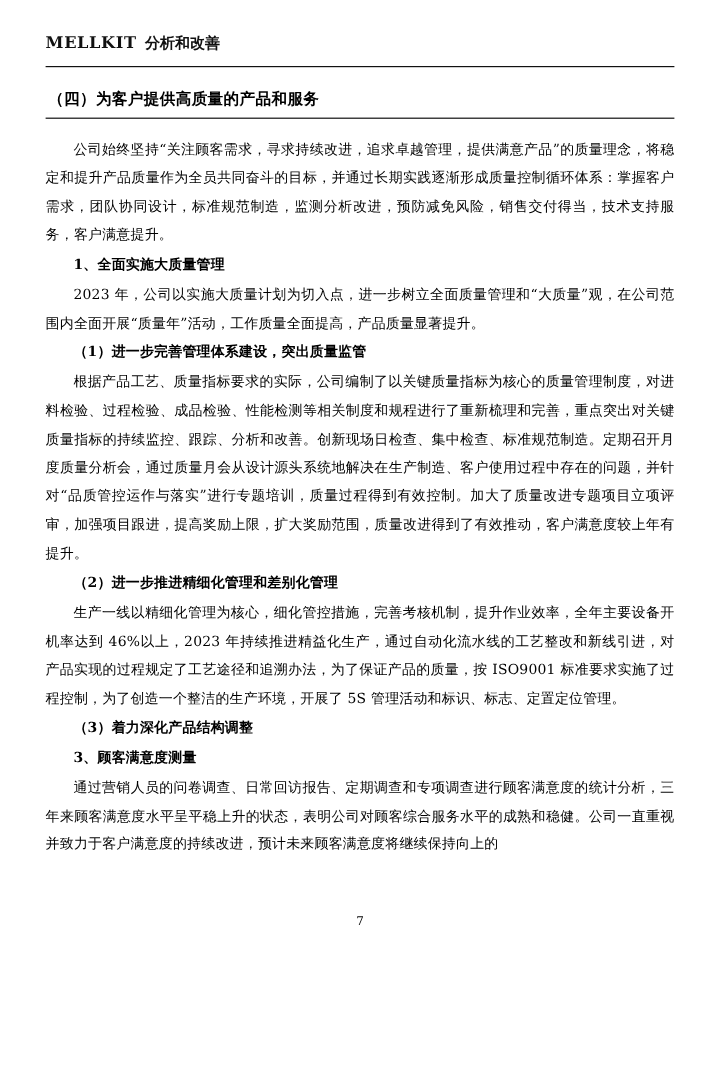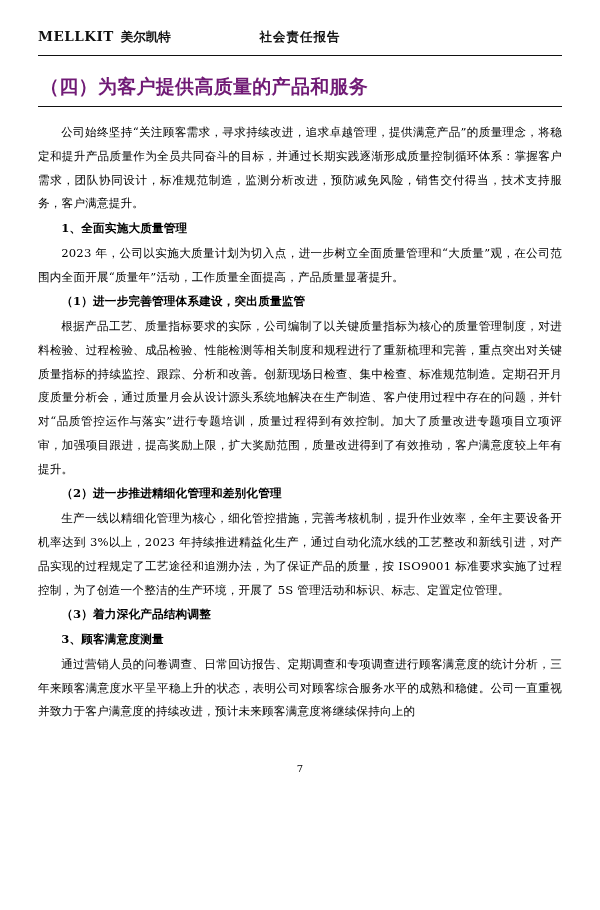--- a/index.html
+++ b/index.html
@@ -112,7 +112,7 @@
 
   <div class="header">
     <span class="brand">MELLKIT</span>
-    <span class="brand-cn">美尔凯特</span>
+    <span class="brand-cn">分析和改善</span>
     <span class="header-right">社会责任报告</span>
   </div>
   <hr class="header-rule">

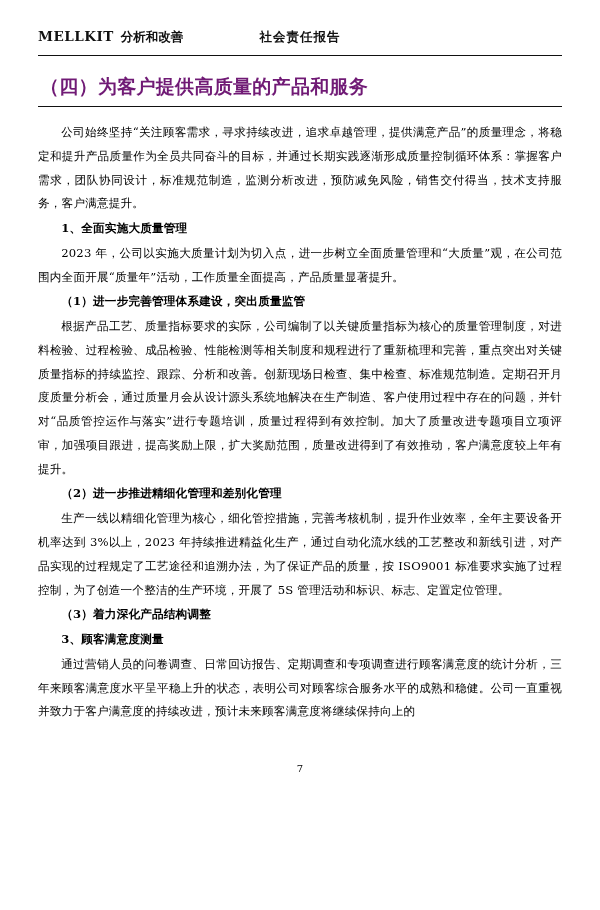--- a/index.html
+++ b/index.html
@@ -113,7 +113,6 @@
   <div class="header">
     <span class="brand">MELLKIT</span>
     <span class="brand-cn">分析和改善</span>
-    <span class="header-right">社会责任报告</span>
   </div>
   <hr class="header-rule">
 

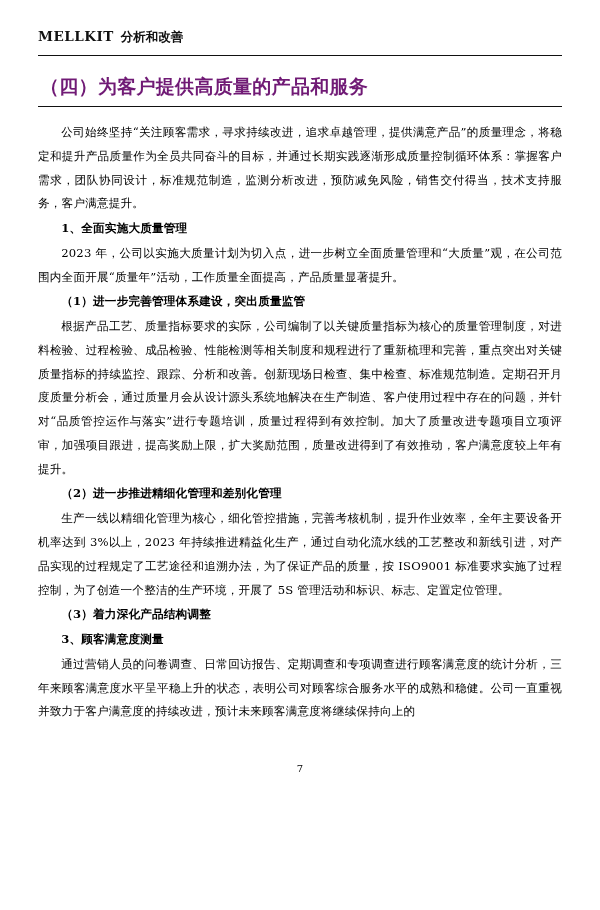--- a/index.html
+++ b/index.html
@@ -65,8 +65,8 @@
   .section-title {
     font-family: "DejaVu Sans", "Liberation Sans", sans-serif;
     font-weight: bold;
-    font-size: 19px;
-    color: #701a75;
+    font-size: 13px;
+    color: #000000;
     margin: 18px 0 6px 2px;
     letter-spacing: 0.3px;
   }

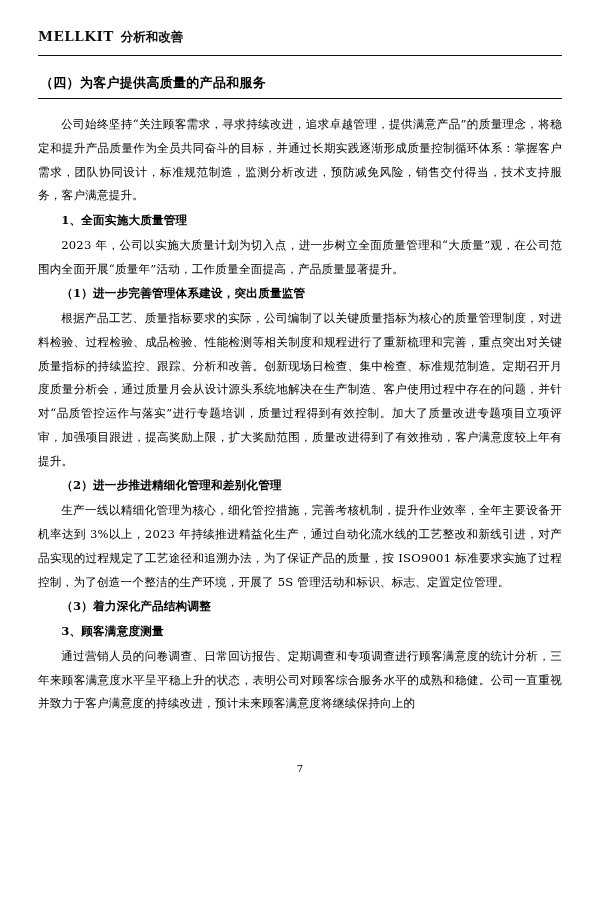--- a/index.html
+++ b/index.html
@@ -126,7 +126,7 @@
     <p class="para bold">（1）进一步完善管理体系建设，突出质量监管</p>
     <p class="para">根据产品工艺、质量指标要求的实际，公司编制了以关键质量指标为核心的质量管理制度，对进料检验、过程检验、成品检验、性能检测等相关制度和规程进行了重新梳理和完善，重点突出对关键质量指标的持续监控、跟踪、分析和改善。创新现场日检查、集中检查、标准规范制造。定期召开月度质量分析会，通过质量月会从设计源头系统地解决在生产制造、客户使用过程中存在的问题，并针对“品质管控运作与落实”进行专题培训，质量过程得到有效控制。加大了质量改进专题项目立项评审，加强项目跟进，提高奖励上限，扩大奖励范围，质量改进得到了有效推动，客户满意度较上年有提升。</p>
     <p class="para bold">（2）进一步推进精细化管理和差别化管理</p>
-    <p class="para">生产一线以精细化管理为核心，细化管控措施，完善考核机制，提升作业效率，全年主要设备开机率达到 3%以上，2023 年持续推进精益化生产，通过自动化流水线的工艺整改和新线引进，对产品实现的过程规定了工艺途径和追溯办法，为了保证产品的质量，按 ISO9001 标准要求实施了过程控制，为了创造一个整洁的生产环境，开展了 5S 管理活动和标识、标志、定置定位管理。</p>
+    <p class="para">生产一线以精细化管理为核心，细化管控措施，完善考核机制，提升作业效率，全年主要设备开机率达到 46%以上，2023 年持续推进精益化生产，通过自动化流水线的工艺整改和新线引进，对产品实现的过程规定了工艺途径和追溯办法，为了保证产品的质量，按 ISO9001 标准要求实施了过程控制，为了创造一个整洁的生产环境，开展了 5S 管理活动和标识、标志、定置定位管理。</p>
     <p class="para bold">（3）着力深化产品结构调整</p>
     <p class="para bold">3、顾客满意度测量</p>
     <p class="para nogap">通过营销人员的问卷调查、日常回访报告、定期调查和专项调查进行顾客满意度的统计分析，三年来顾客满意度水平呈平稳上升的状态，表明公司对顾客综合服务水平的成熟和稳健。公司一直重视并致力于客户满意度的持续改进，预计未来顾客满意度将继续保持向上的</p>

